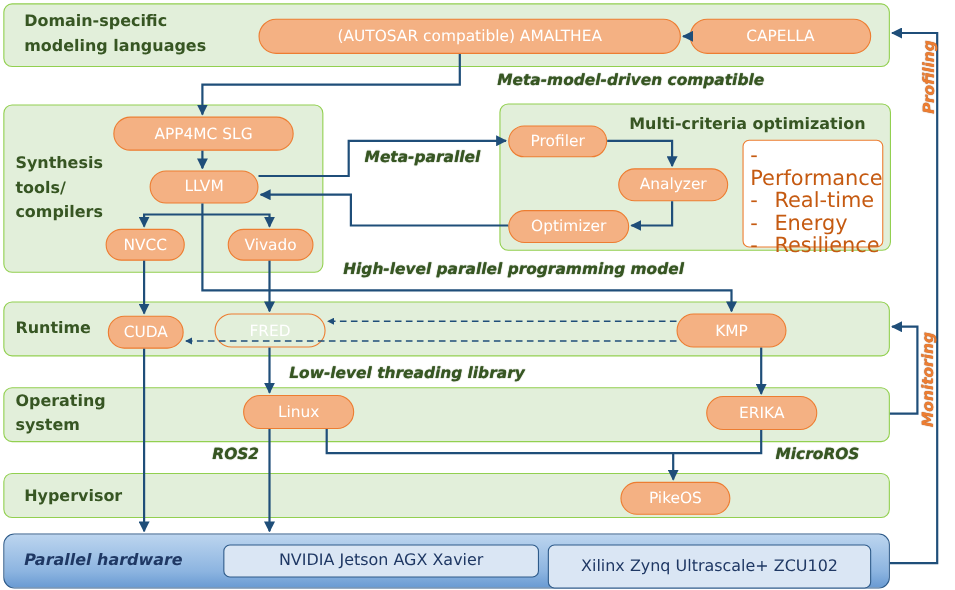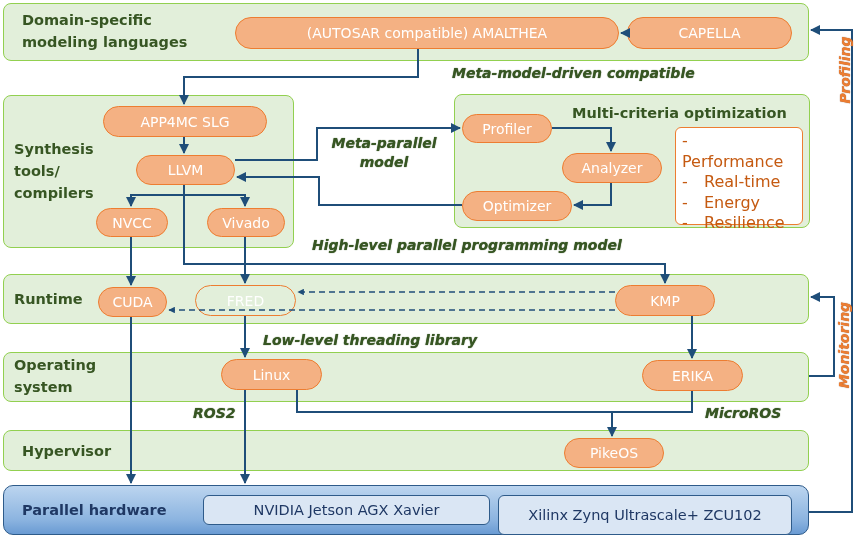--- a/index.html
+++ b/index.html
@@ -22,7 +22,7 @@
              box-sizing:border-box; color:#1f3864; font-size:14.5px; display:flex;
              align-items:center; justify-content:center; white-space:nowrap; }
   .crit { position:absolute; background:#ffffff; border:1px solid #ed7d31; border-radius:6px;
-          box-sizing:border-box; color:#c55a11; font-size:16px; padding:3px 0 0 6px; }
+          box-sizing:border-box; color:#c55a11; font-size:19px; padding:3px 0 0 6px; }
   .crit div { line-height:20.5px; }
   .crit .dash { display:inline-block; width:22px; }
   .vlabel { position:absolute; font-weight:bold; font-style:italic; font-size:14px; color:#ed7d31;

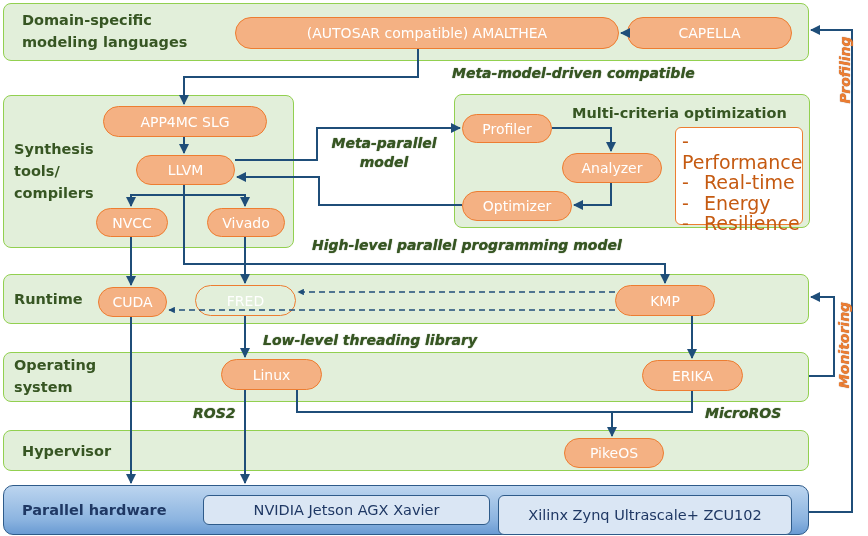--- a/index.html
+++ b/index.html
@@ -144,7 +144,6 @@
 <div class="annot" style="left:452px;top:64px;">Meta-model-driven compatible</div>
 <div class="annot" style="left:328px;top:134px;text-align:center;width:112px;">
   <div>Meta-parallel</div>
-  <div>model</div>
 </div>
 <div class="annot" style="left:312px;top:236px;">High-level parallel programming model</div>
 <div class="annot" style="left:263px;top:331px;">Low-level threading library</div>

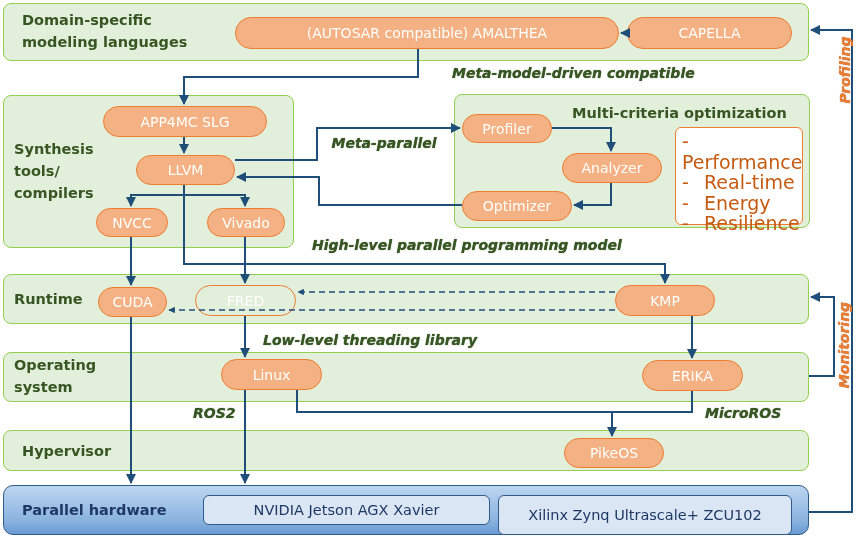--- a/index.html
+++ b/index.html
@@ -62,7 +62,7 @@
 <div class="layer-title" style="left:22px;top:440px;">Hypervisor</div>
 
 <div class="hw" style="left:3px;top:485px;width:806px;height:50px;"></div>
-<div class="layer-title" style="left:22px;top:499px;color:#1f3864;">Parallel hardware</div>
+<div class="layer-title" style="left:22px;top:499px;color:#1f3864;font-style:italic;">Parallel hardware</div>
 <div class="hw-item" style="left:203px;top:495px;width:287px;height:30px;">NVIDIA Jetson AGX Xavier</div>
 <div class="hw-item" style="left:498px;top:495px;width:294px;height:40px;">Xilinx Zynq Ultrascale+ ZCU102</div>
 

